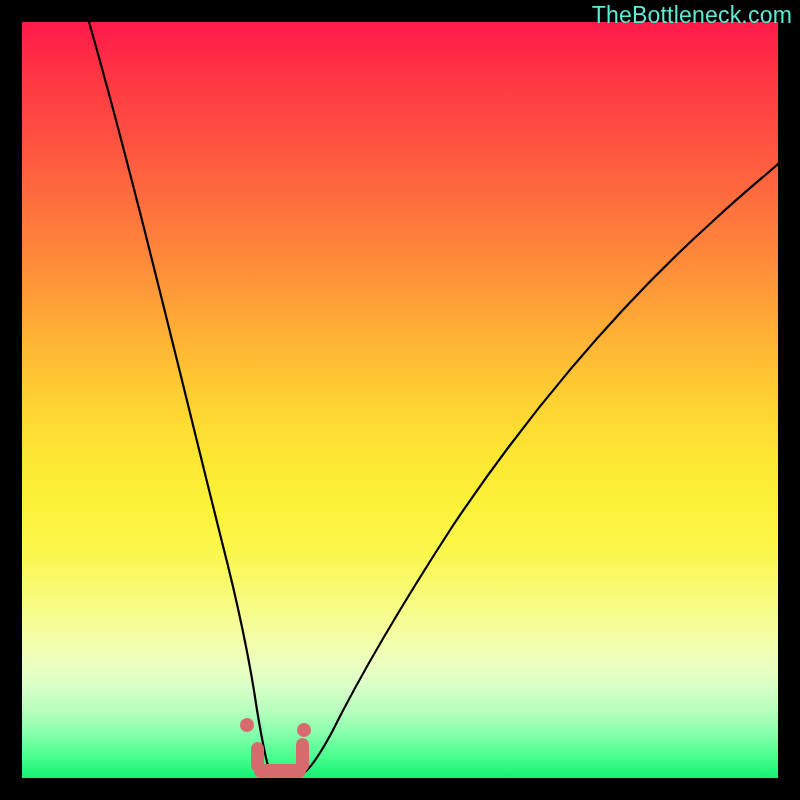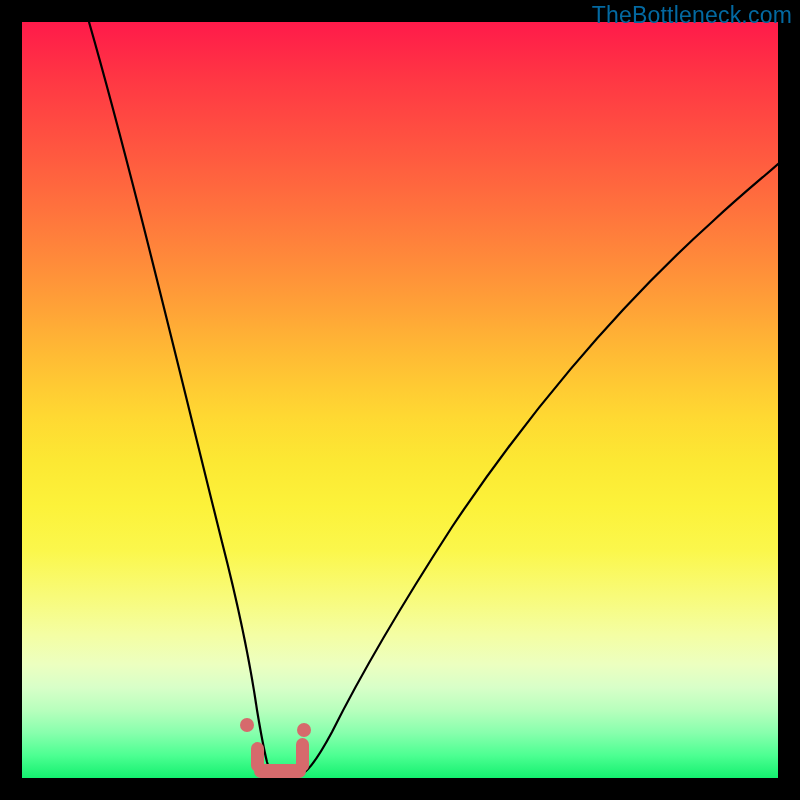--- a/index.html
+++ b/index.html
@@ -42,7 +42,7 @@
     position: absolute;
     top: 2px;
     right: 8px;
-    color: #0369a1;
+    color: #5eead4;
     font-size: 23px;
     letter-spacing: 0.2px;
     z-index: 10;

